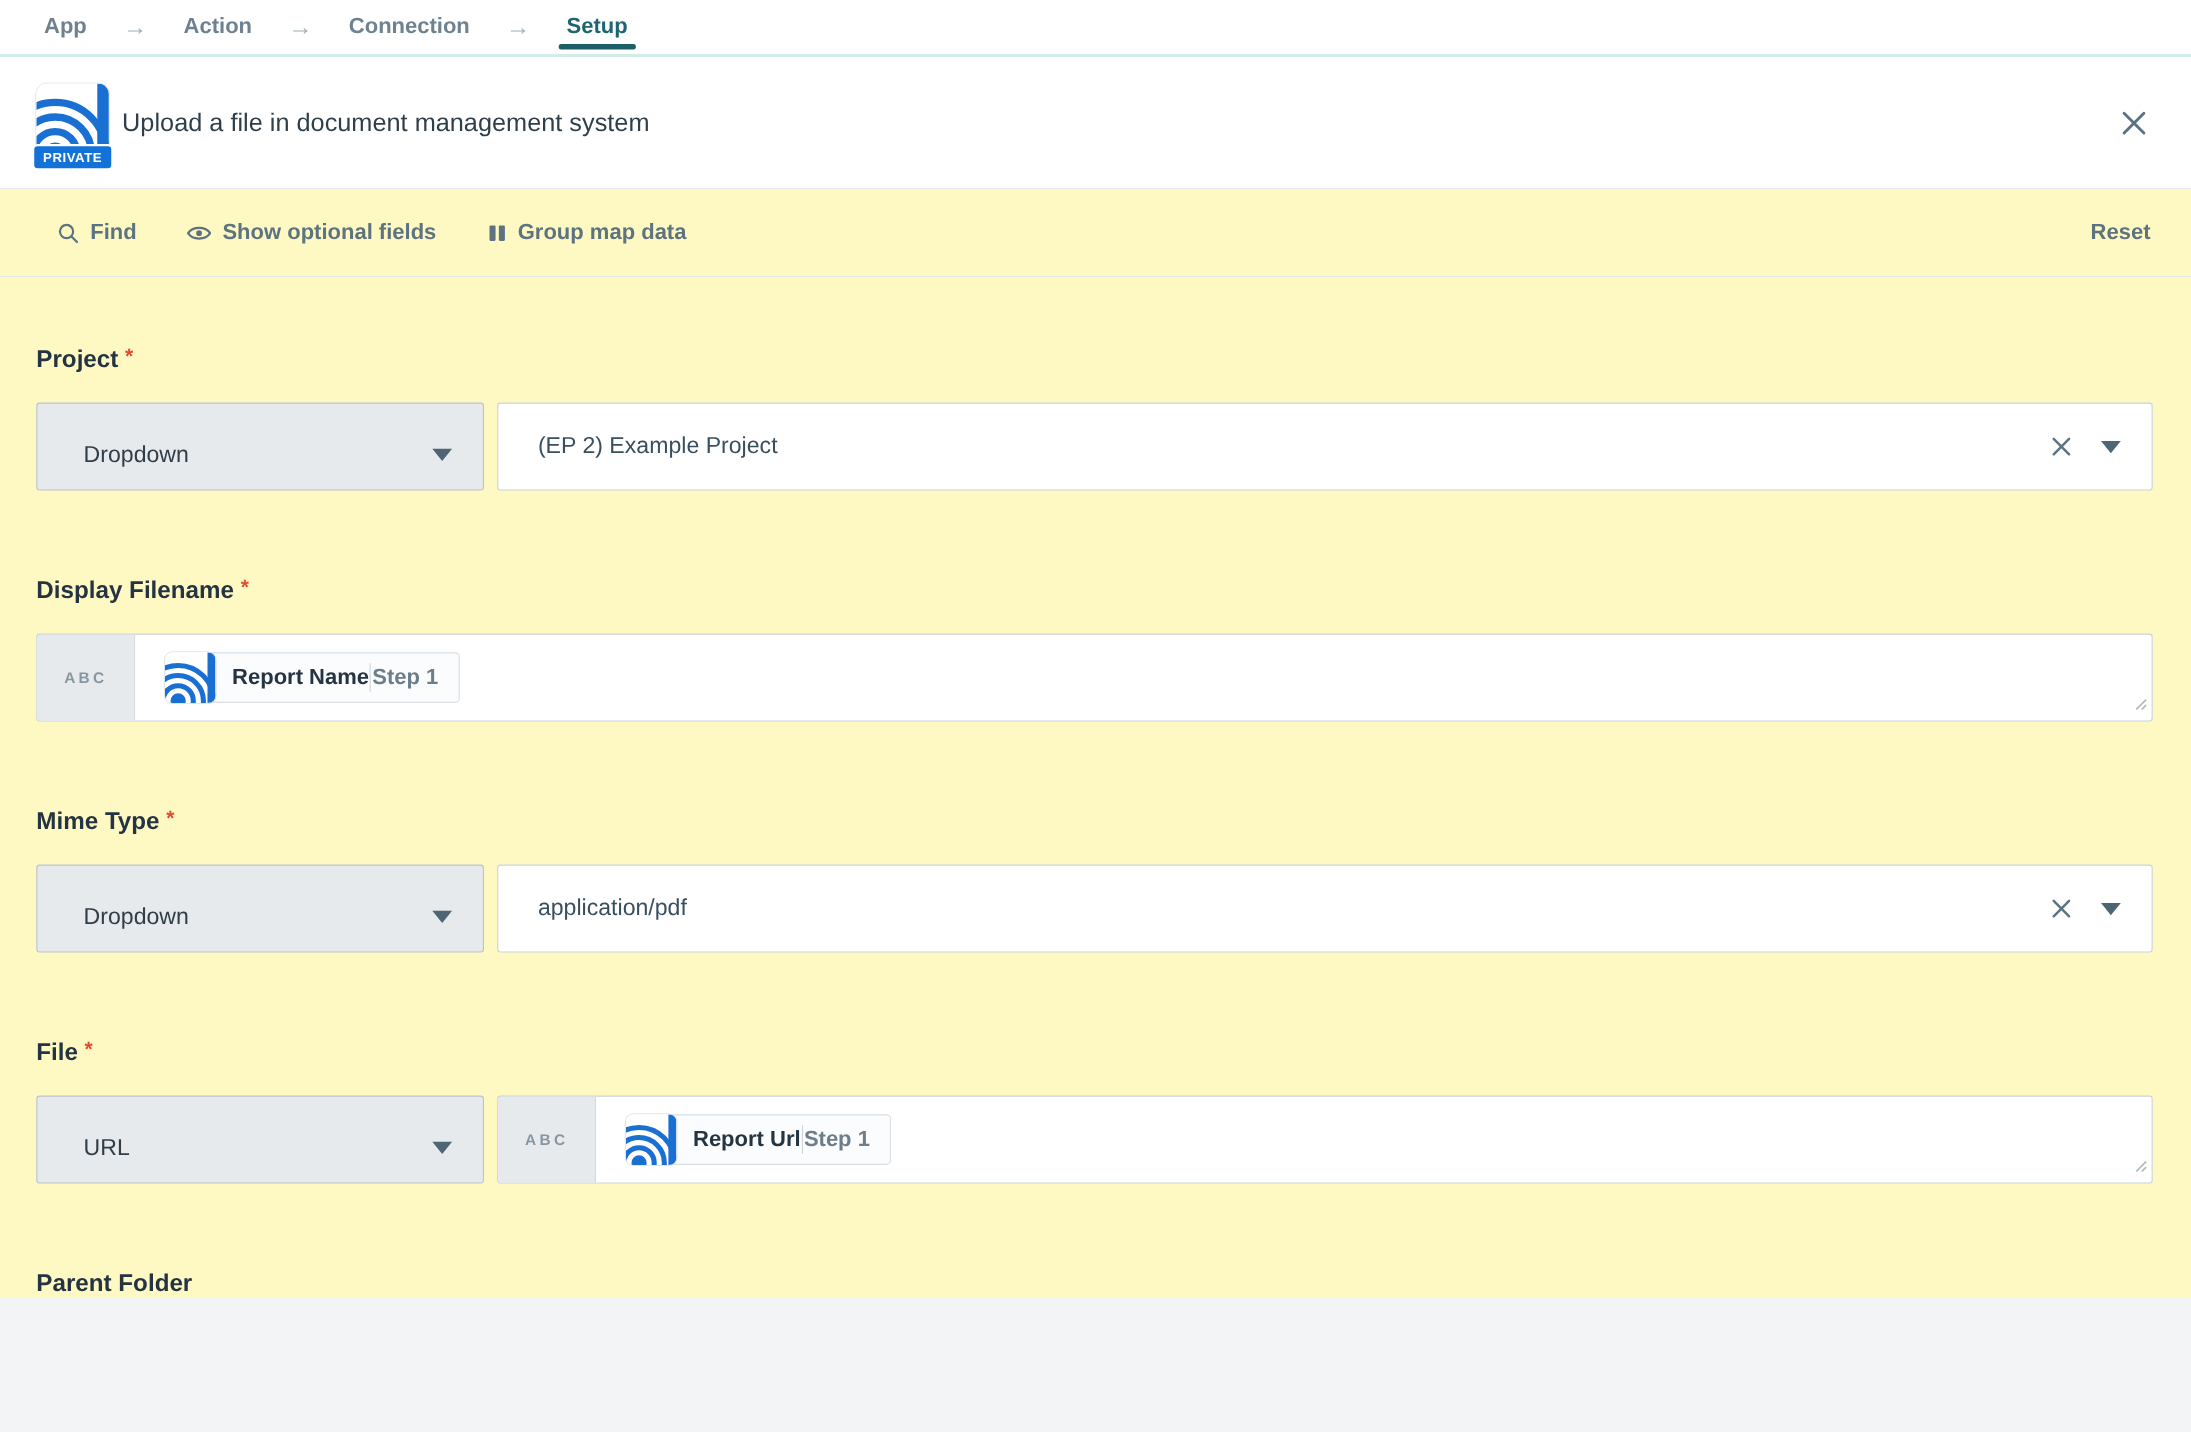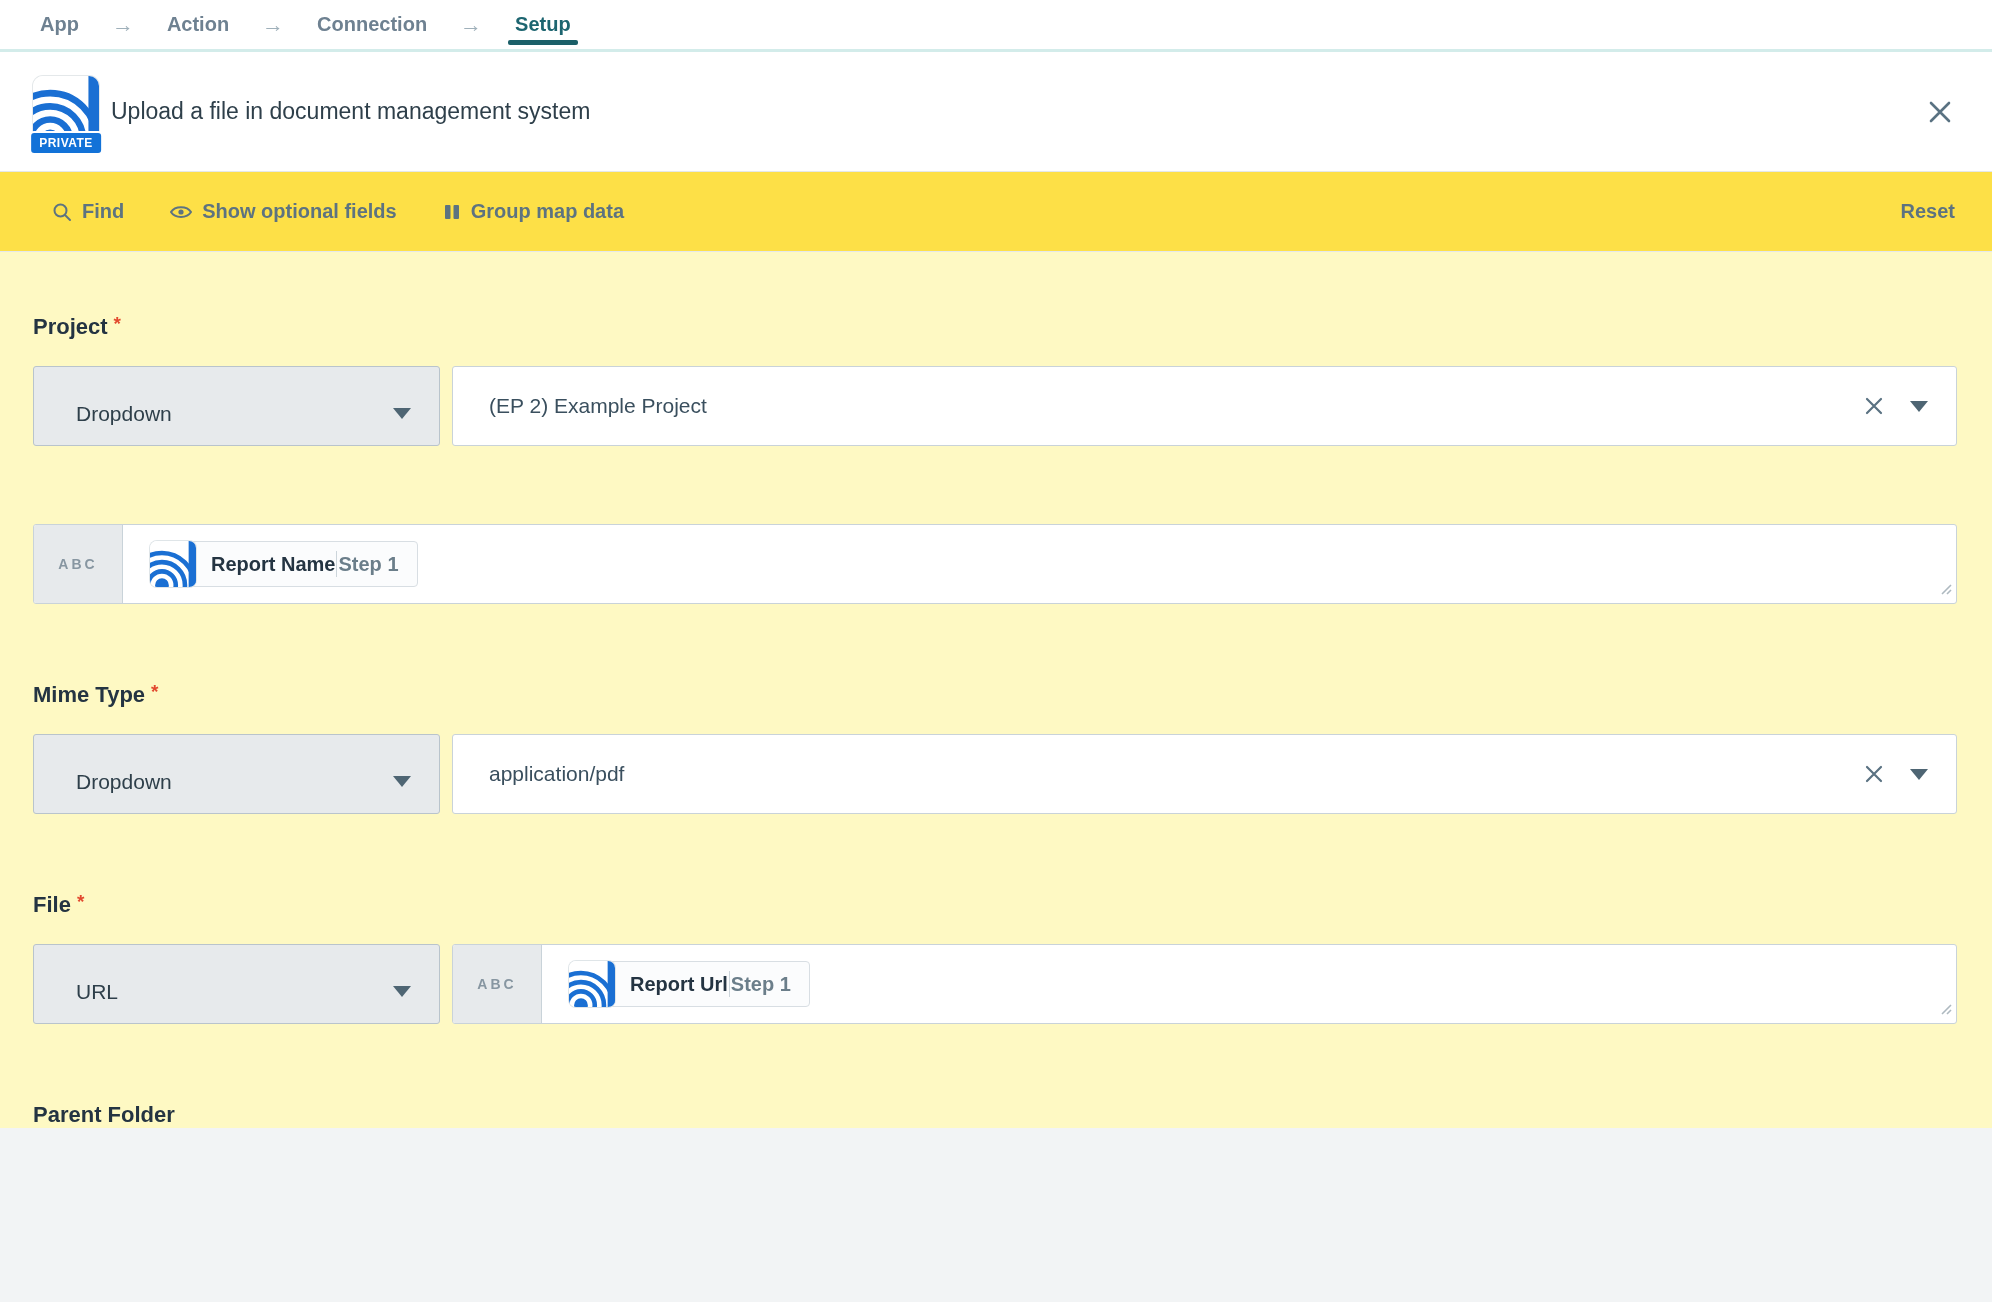--- a/index.html
+++ b/index.html
@@ -95,7 +95,7 @@
   
   .toolbar {
     height: 80px;
-    background: #fde047;
+    background: #fef9c3;
     border-bottom: 1px solid #e4e8ea;
     display: flex;
     align-items: center;

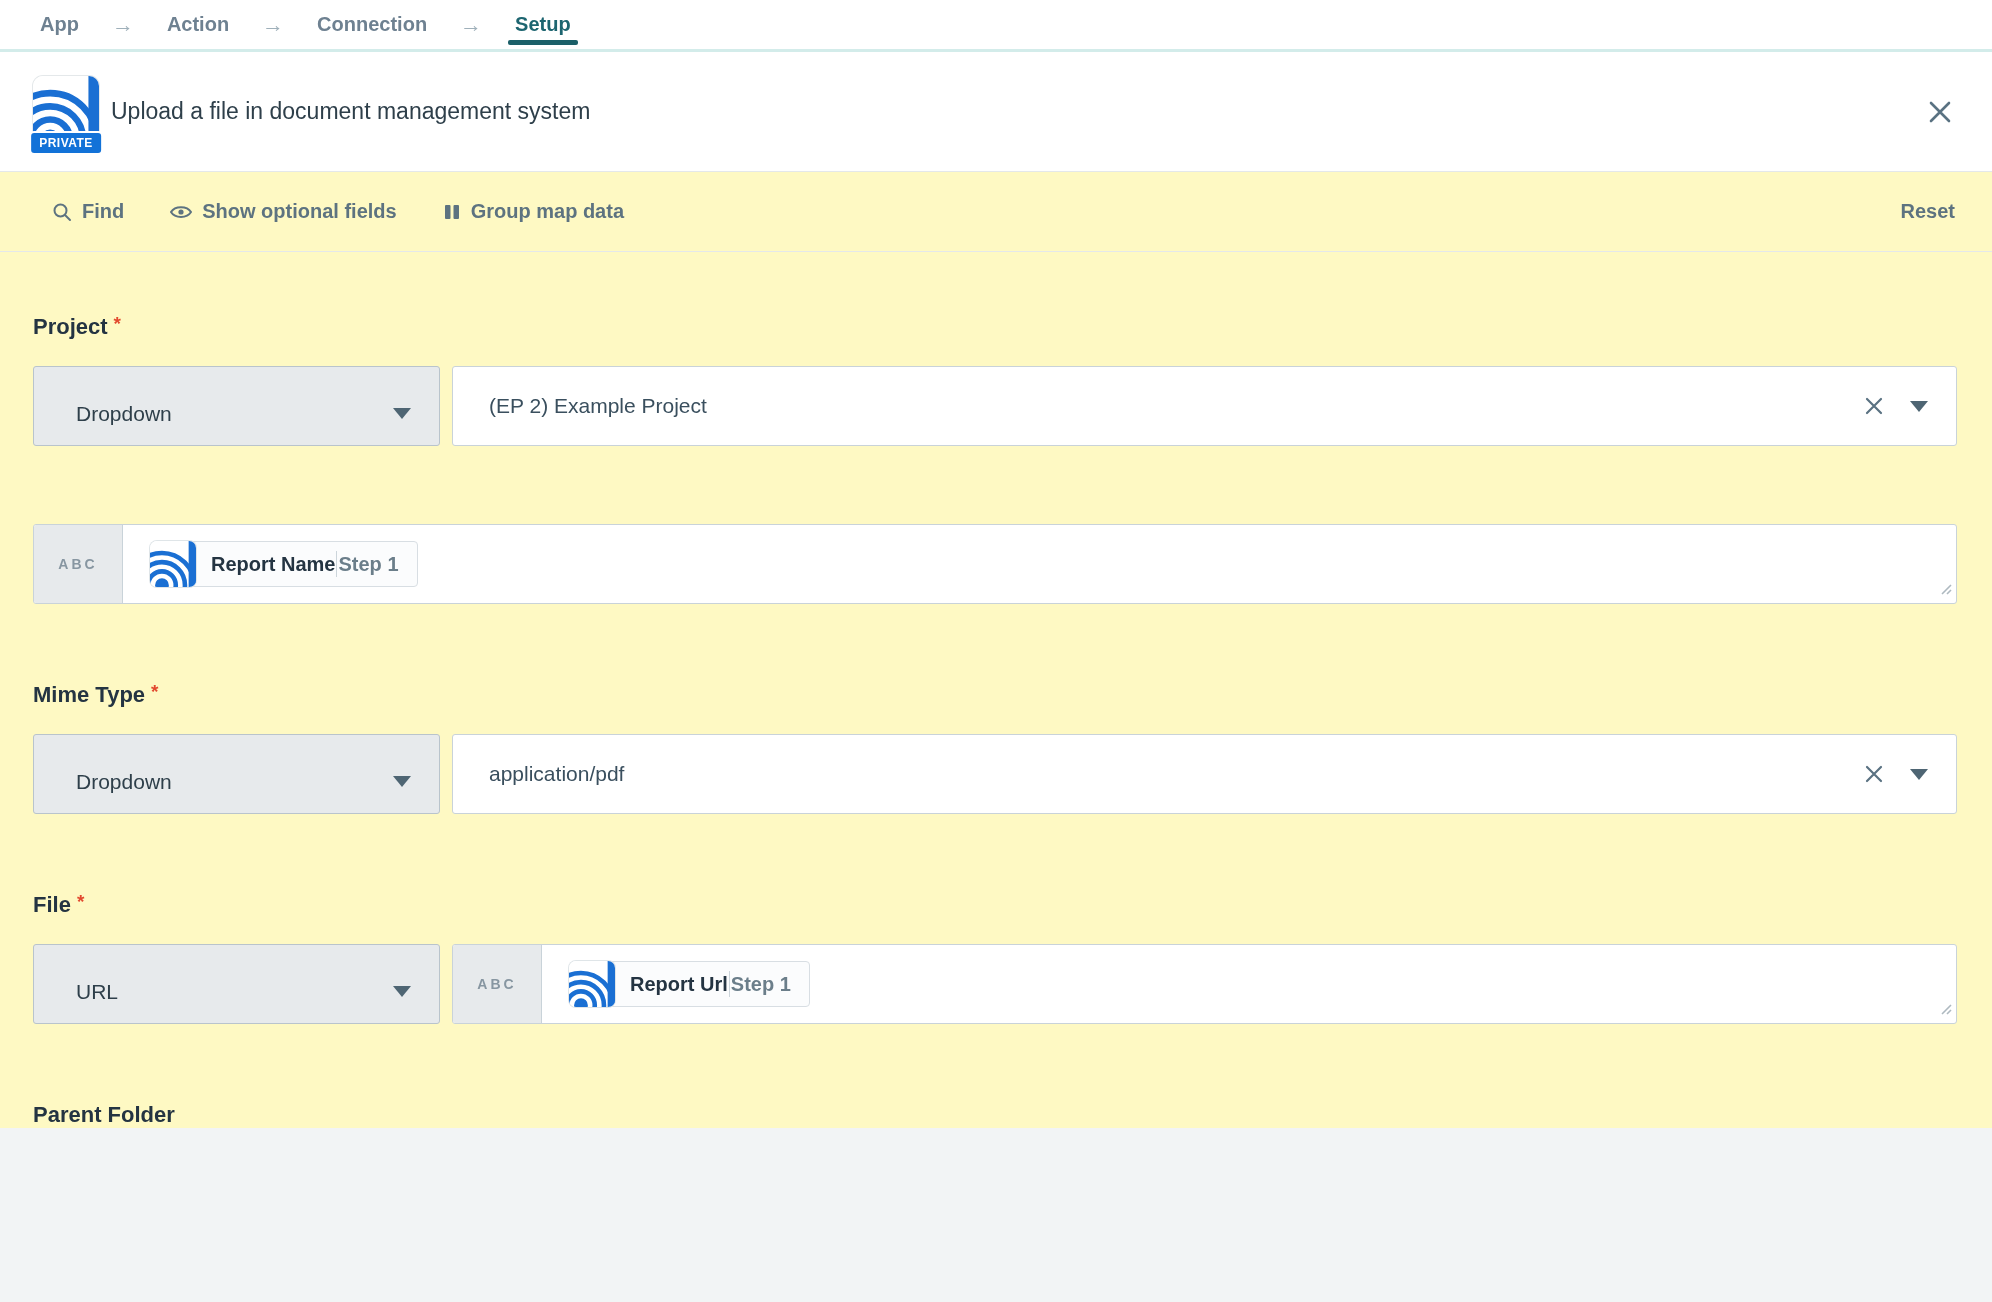--- a/index.html
+++ b/index.html
@@ -341,6 +341,9 @@
   </div>
 
   <div class="field-group">
+    <div class="field-label">
+      <span>Display Filename</span><span class="req-asterisk">*</span>
+    </div>
     <div class="field-row">
       <div class="textarea-box">
         <div class="abc-prefix">ABC</div>

